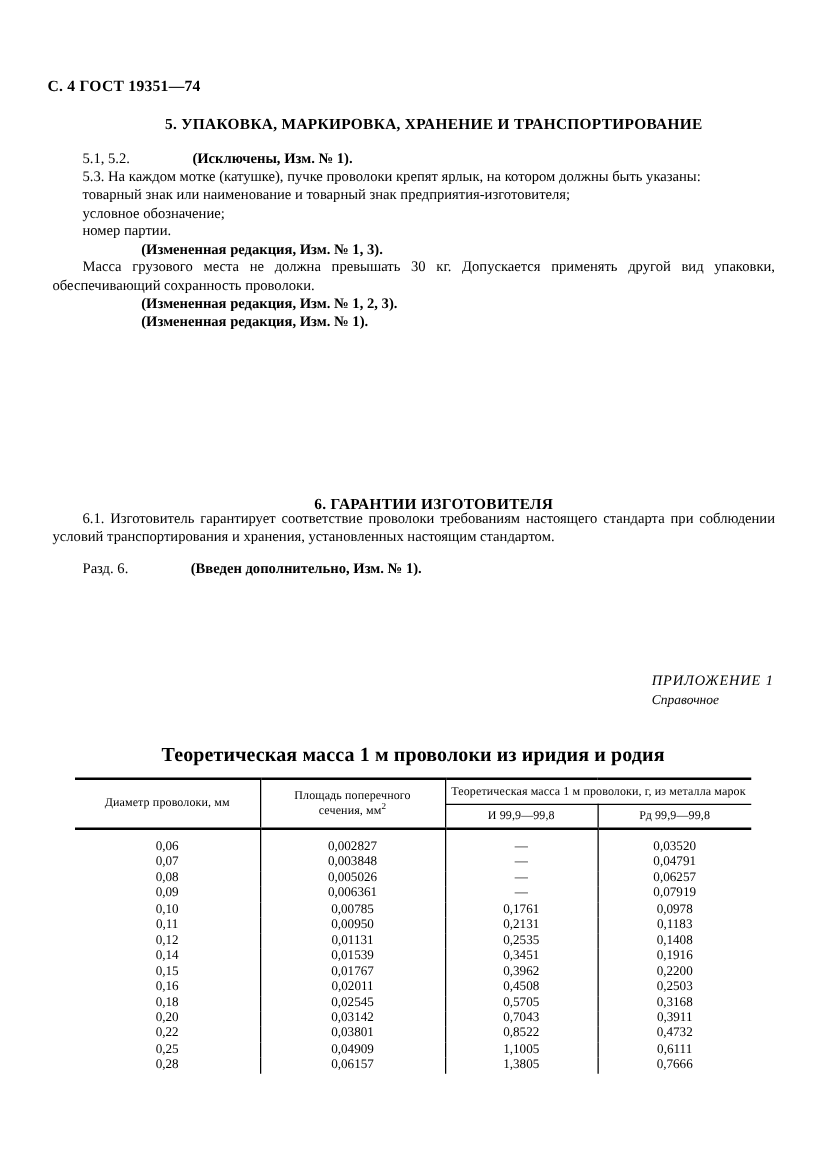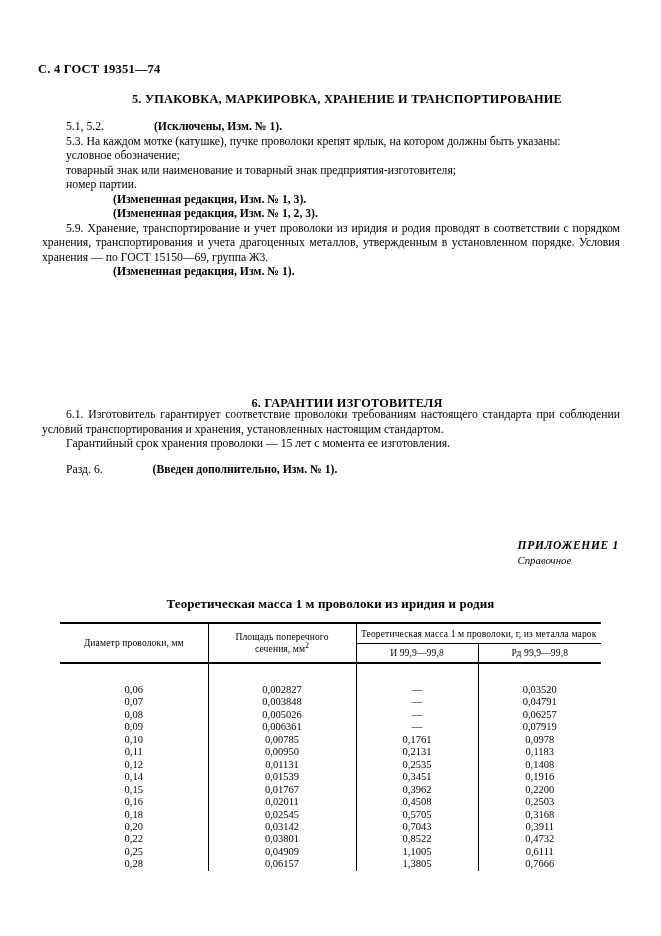--- a/index.html
+++ b/index.html
@@ -173,8 +173,8 @@
   <div class="body-block" id="block-a">
     <p class="para"><span>5.1, 5.2.  </span><b>(Исключены, Изм. № 1).</b></p>
     <p class="para">5.3.  На каждом мотке (катушке), пучке проволоки крепят ярлык, на котором должны быть указаны:</p>
+    <p class="para item">товарный знак или наименование и товарный знак предприятия-изготовителя;</p>
     <p class="para item">условное обозначение;</p>
-    <p class="para item">товарный знак или наименование и товарный знак предприятия-изготовителя;</p>
     <p class="para item">номер партии.</p>
     <p class="para"><b>(Измененная редакция, Изм. № 1, 3).</b></p>
     <p class="para"><b>(Измененная редакция, Изм. № 1, 2, 3).</b></p>

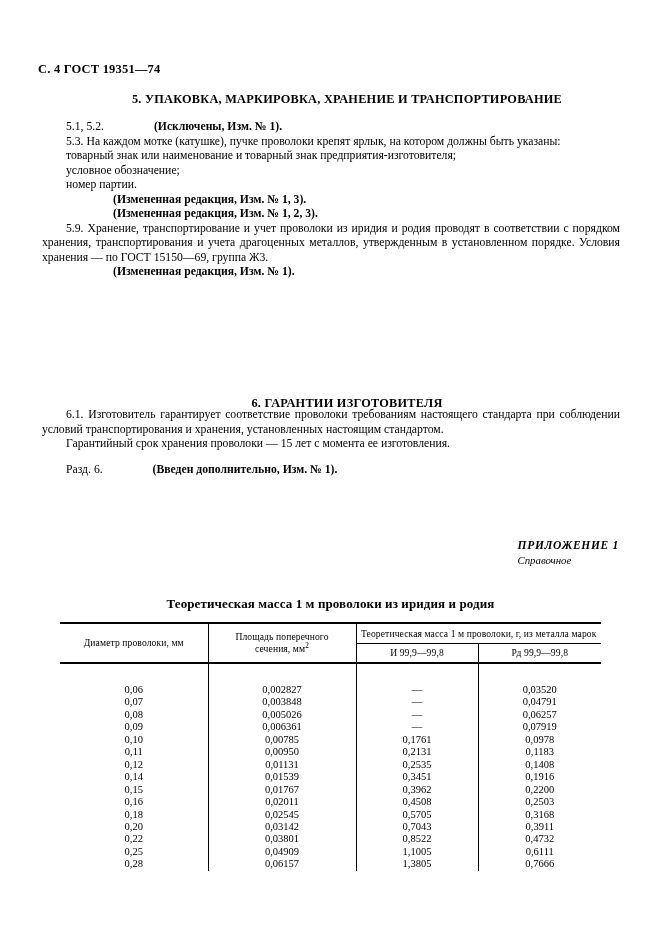--- a/index.html
+++ b/index.html
@@ -177,6 +177,7 @@
     <p class="para item">условное обозначение;</p>
     <p class="para item">номер партии.</p>
     <p class="para"><b>(Измененная редакция, Изм. № 1, 3).</b></p>
+    <p class="para">Масса грузового места не должна превышать 30 кг. Допускается применять другой вид упаковки, обеспечивающий сохранность проволоки.</p>
     <p class="para"><b>(Измененная редакция, Изм. № 1, 2, 3).</b></p>
     <p class="para">5.9.  Хранение, транспортирование и учет проволоки из иридия и родия проводят в соответствии с порядком хранения, транспортирования и учета драгоценных металлов, утвержденным в установленном порядке. Условия хранения — по ГОСТ 15150—69, группа Ж3.</p>
     <p class="para"><b>(Измененная редакция, Изм. № 1).</b></p>

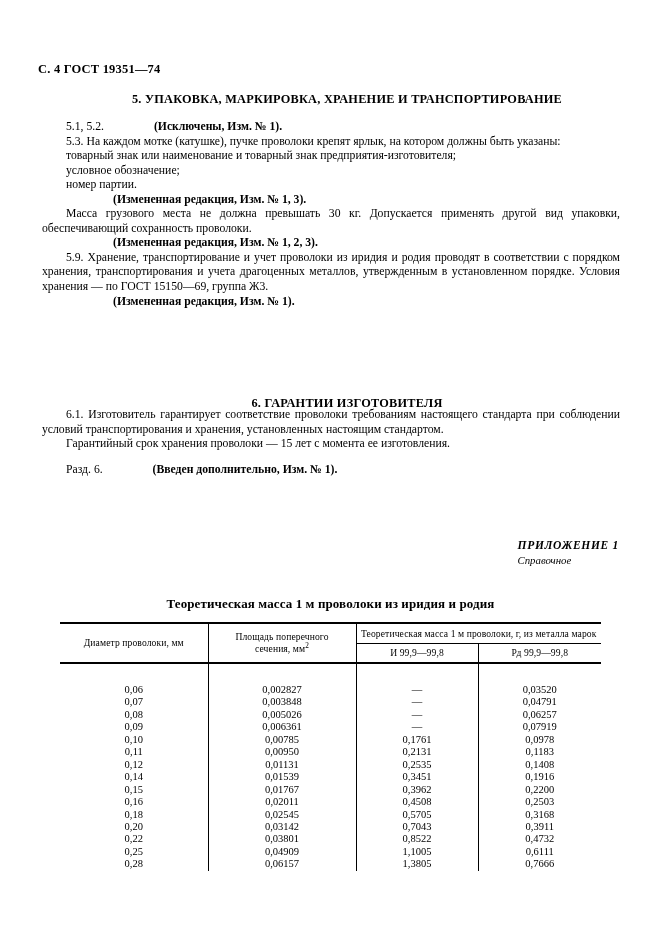--- a/index.html
+++ b/index.html
@@ -179,7 +179,6 @@
     <p class="para"><b>(Измененная редакция, Изм. № 1, 3).</b></p>
     <p class="para">Масса грузового места не должна превышать 30 кг. Допускается применять другой вид упаковки, обеспечивающий сохранность проволоки.</p>
     <p class="para"><b>(Измененная редакция, Изм. № 1, 2, 3).</b></p>
-    <p class="para">5.9.  Хранение, транспортирование и учет проволоки из иридия и родия проводят в соответствии с порядком хранения, транспортирования и учета драгоценных металлов, утвержденным в установленном порядке. Условия хранения — по ГОСТ 15150—69, группа Ж3.</p>
     <p class="para"><b>(Измененная редакция, Изм. № 1).</b></p>
   </div>
 

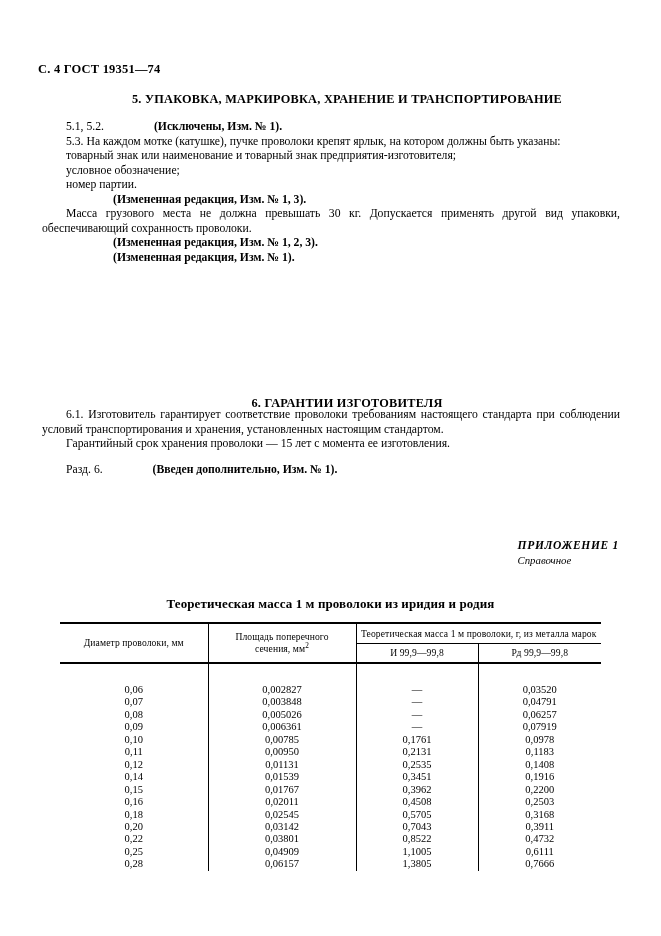--- a/index.html
+++ b/index.html
@@ -186,7 +186,6 @@
 
   <div class="body-block" id="block-b" style="top:408px;">
     <p class="para">6.1.  Изготовитель гарантирует соответствие проволоки требованиям настоящего стандарта при соблюдении условий транспортирования и хранения, установленных настоящим стандартом.</p>
-    <p class="para">Гарантийный срок хранения проволоки — 15 лет с момента ее изготовления.</p>
     <div class="spacer-sm"></div>
     <p class="para"><span>Разд. 6.  </span><b>(Введен дополнительно, Изм. № 1).</b></p>
   </div>

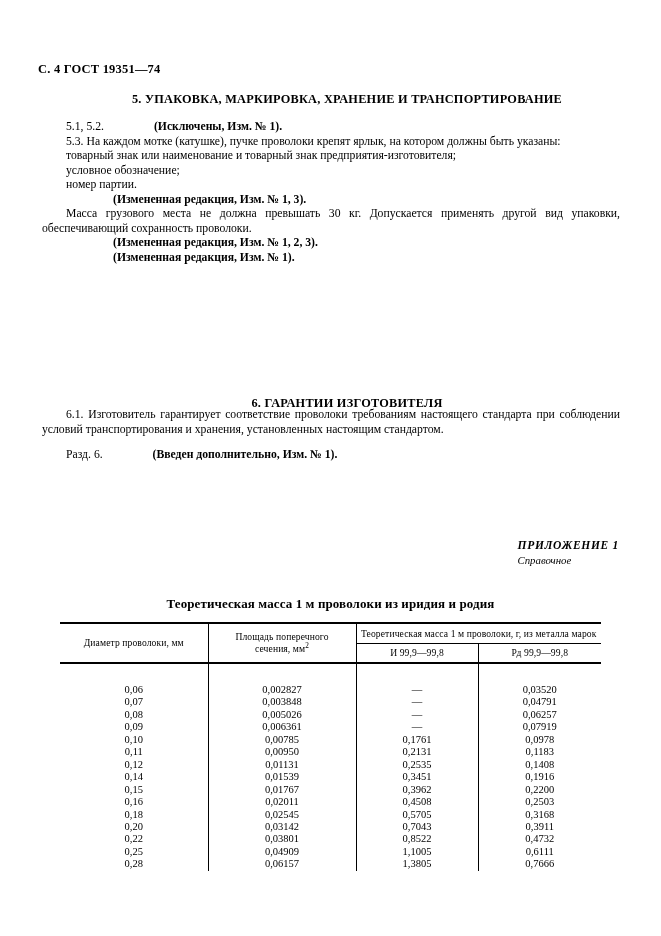--- a/index.html
+++ b/index.html
@@ -78,7 +78,7 @@
     line-height: 14.5px;
   }
   .appendix .ap-main {
-    font-weight: bold;
+    font-weight: normal;
     letter-spacing: 0.7px;
   }
   .appendix .ap-sub {

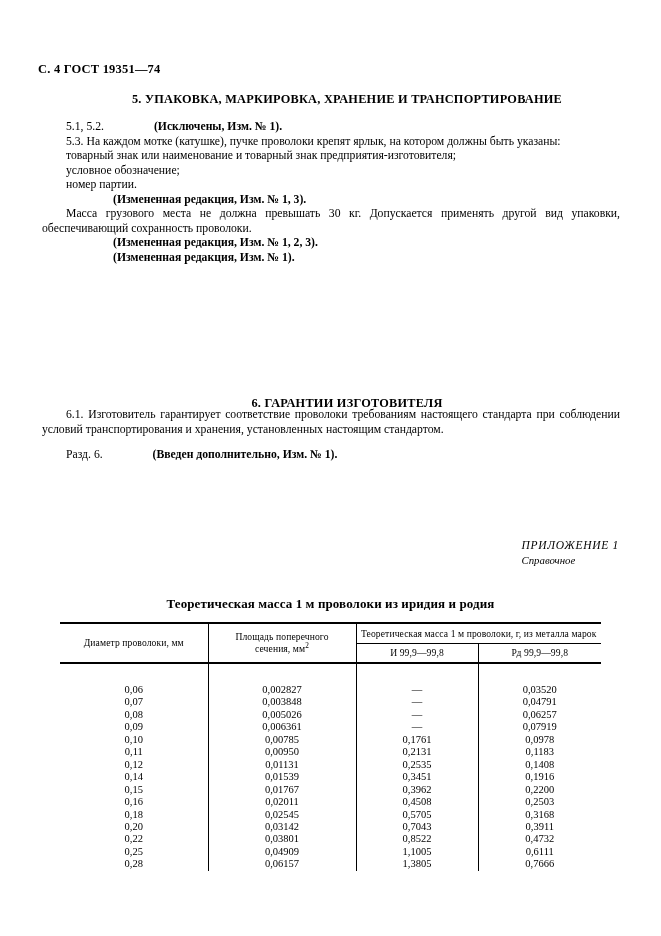--- a/index.html
+++ b/index.html
@@ -92,7 +92,7 @@
     left: 0;
     right: 0;
     text-align: center;
-    font-size: 13px;
+    font-size: 16px;
     font-weight: bold;
     letter-spacing: 0.1px;
   }

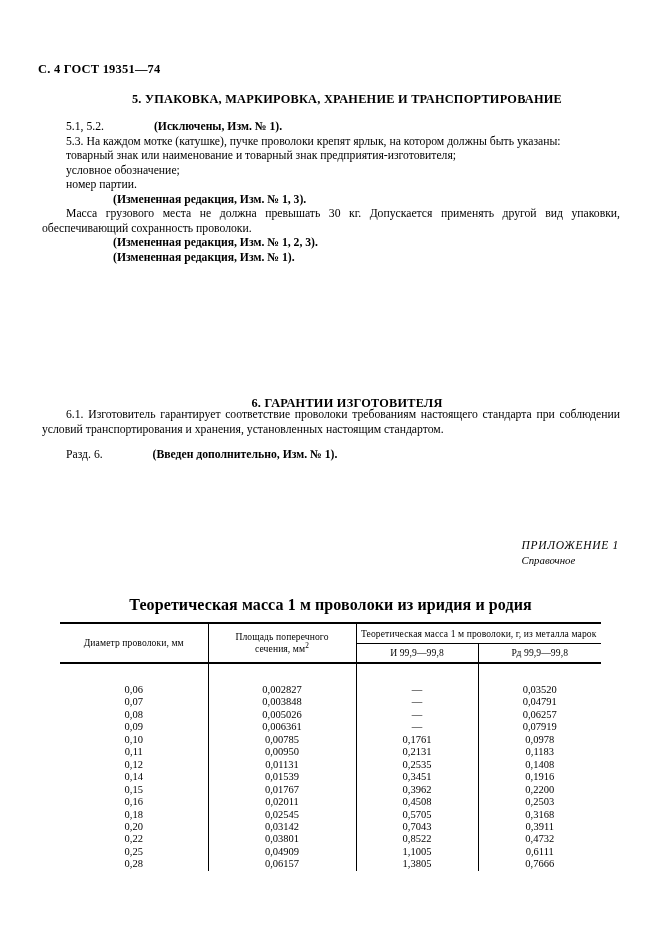--- a/index.html
+++ b/index.html
@@ -149,7 +149,7 @@
     height: 12.45px;
   }
   tbody tr:first-child td {
-    padding-top: 20px;
+    padding-top: 8px;
   }
   sup {
     font-size: 7.3px;

